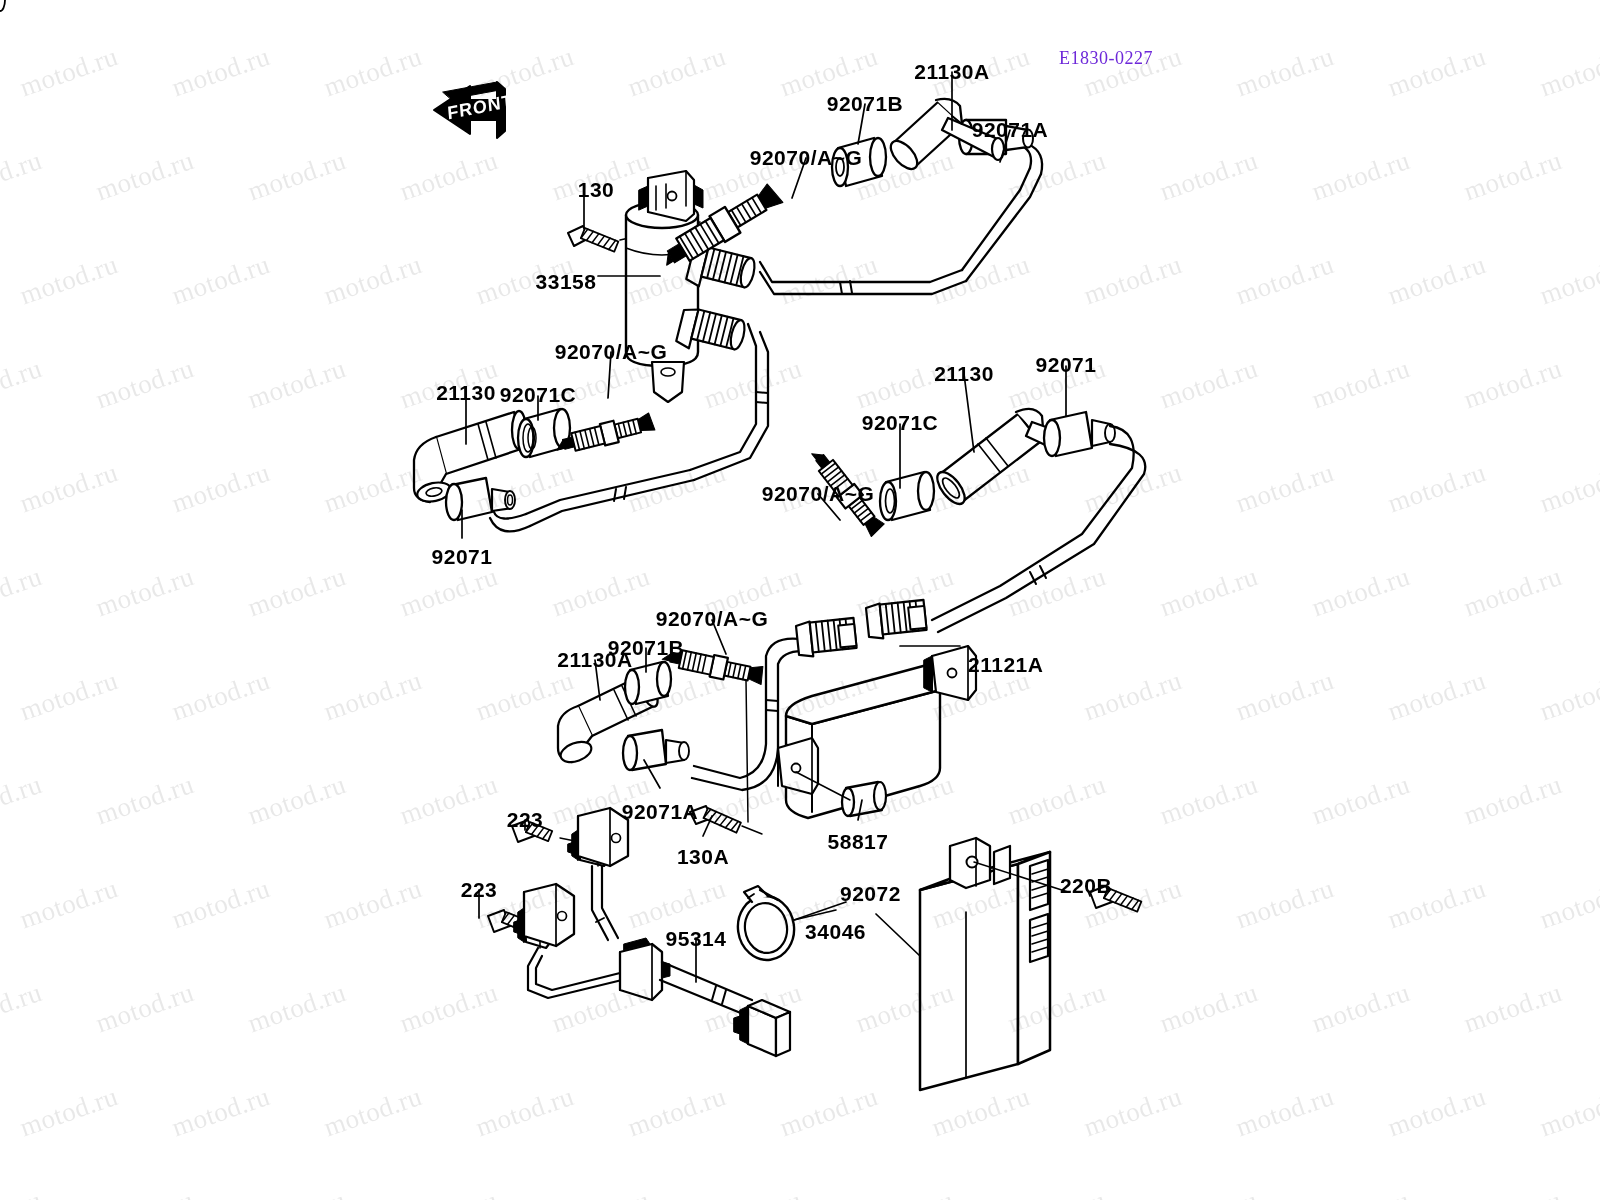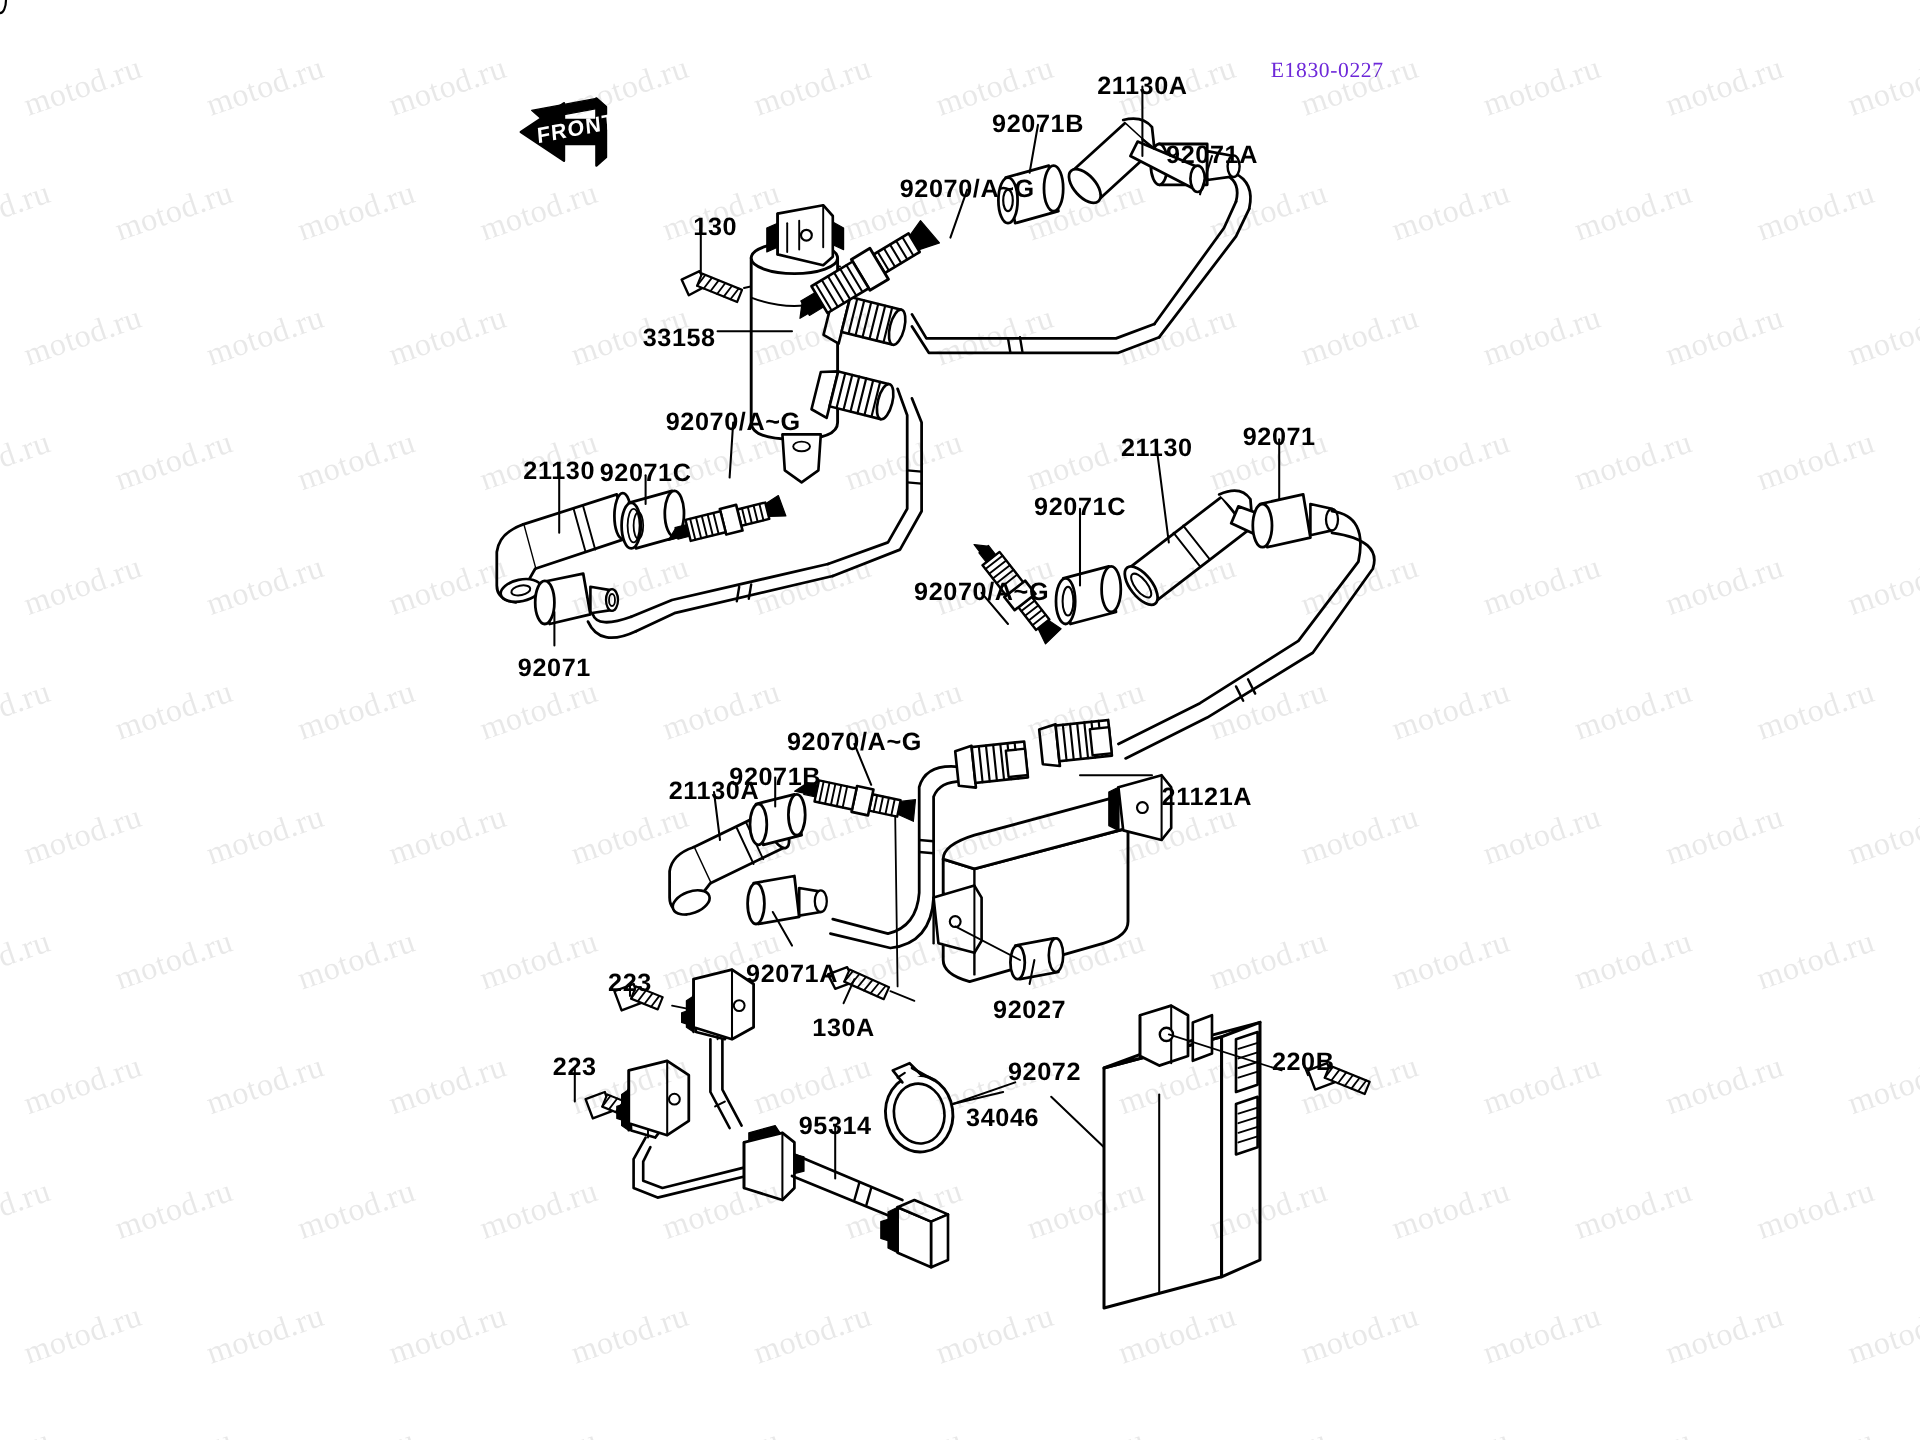--- a/index.html
+++ b/index.html
@@ -611,7 +611,7 @@
       <div class="lbl" style="left: 968px; top: 653px;">21121A</div>
       <div class="lbl mid" style="left: 660px; top: 800px;">92071A</div>
       <div class="lbl mid" style="left: 703px; top: 845px;">130A</div>
-      <div class="lbl mid" style="left: 858px; top: 830px;">92027</div>
+      <div class="lbl mid" style="left: 858px; top: 830px;">58817</div>
       <div class="lbl mid" style="left: 525px; top: 808px;">223</div>
       <div class="lbl mid" style="left: 479px; top: 878px;">223</div>
       <div class="lbl mid" style="left: 696px; top: 927px;">95314</div>

